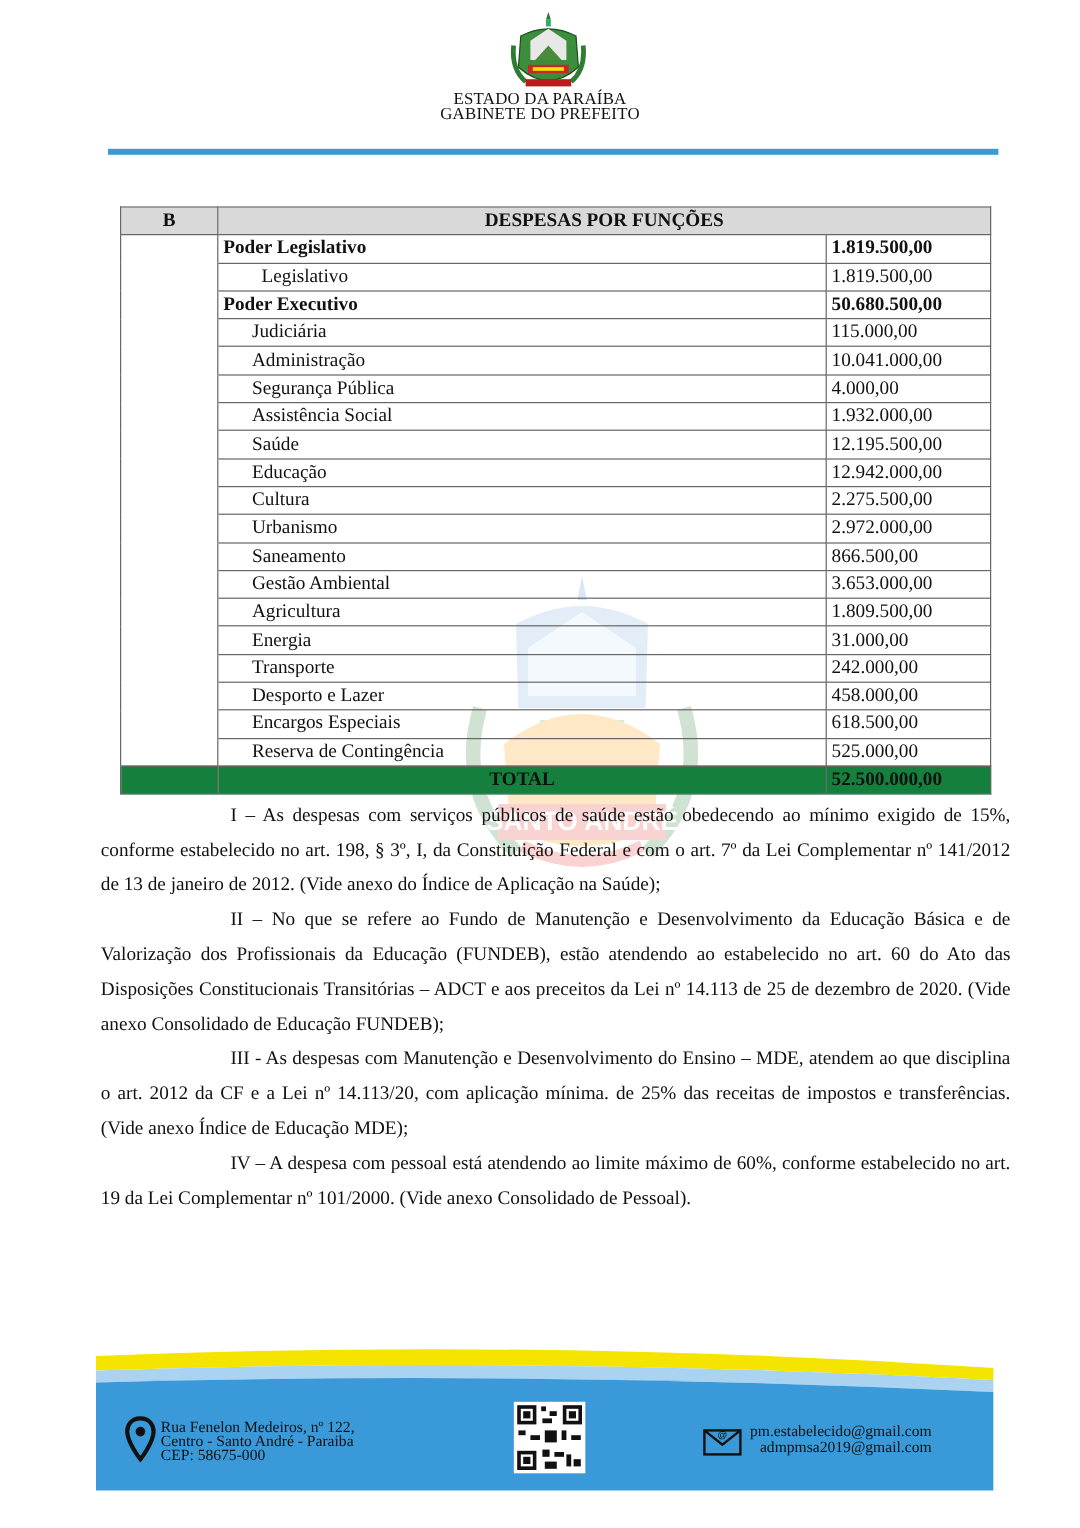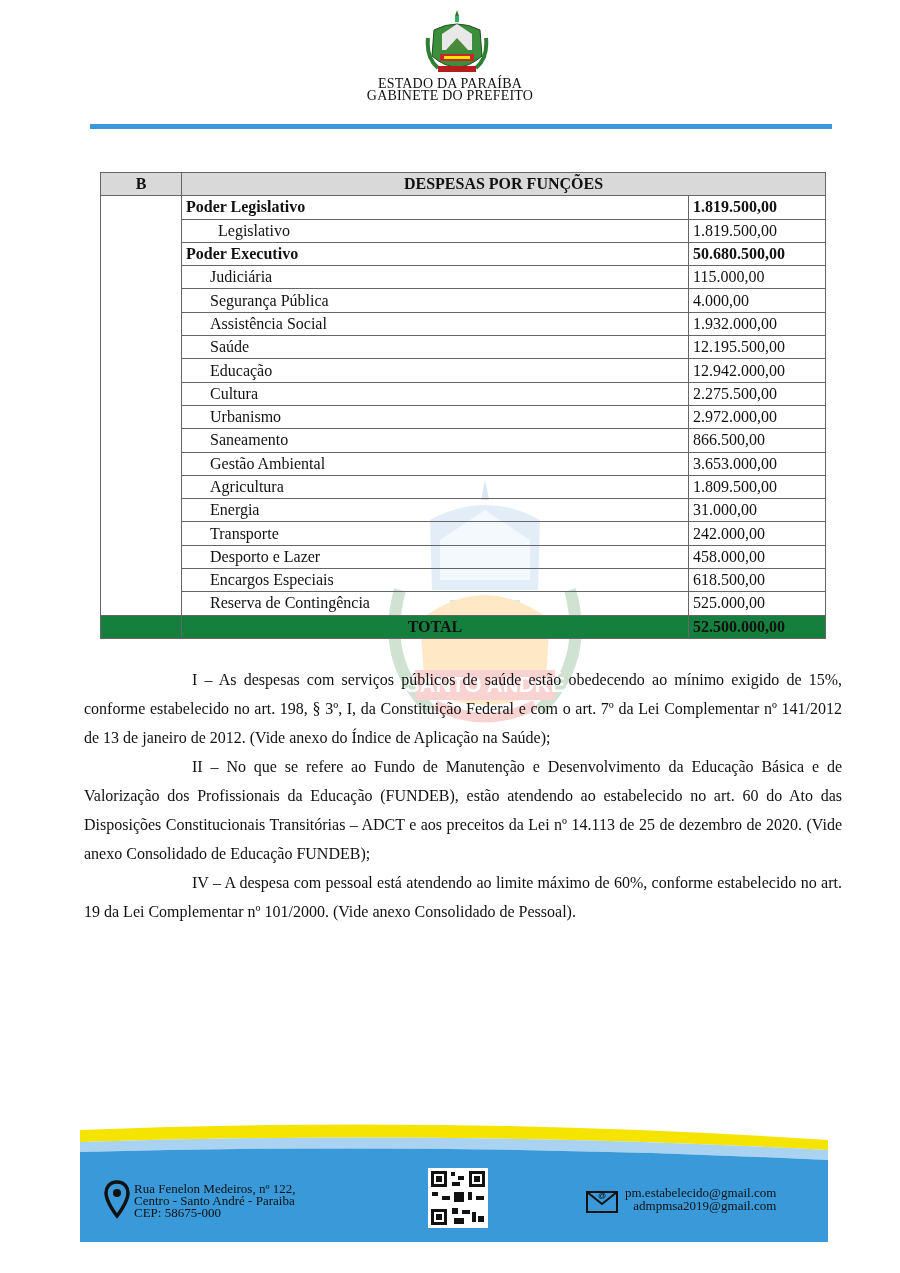--- a/index.html
+++ b/index.html
@@ -106,6 +106,11 @@
         <td class="col-b nob"></td>
         <td class="sub">Judiciária</td>
         <td class="col-v">115.000,00</td>
+      </tr>
+      <tr>
+        <td class="col-b nob"></td>
+        <td class="sub">Administração</td>
+        <td class="col-v">10.041.000,00</td>
       </tr>
       <tr>
         <td class="col-b nob"></td>

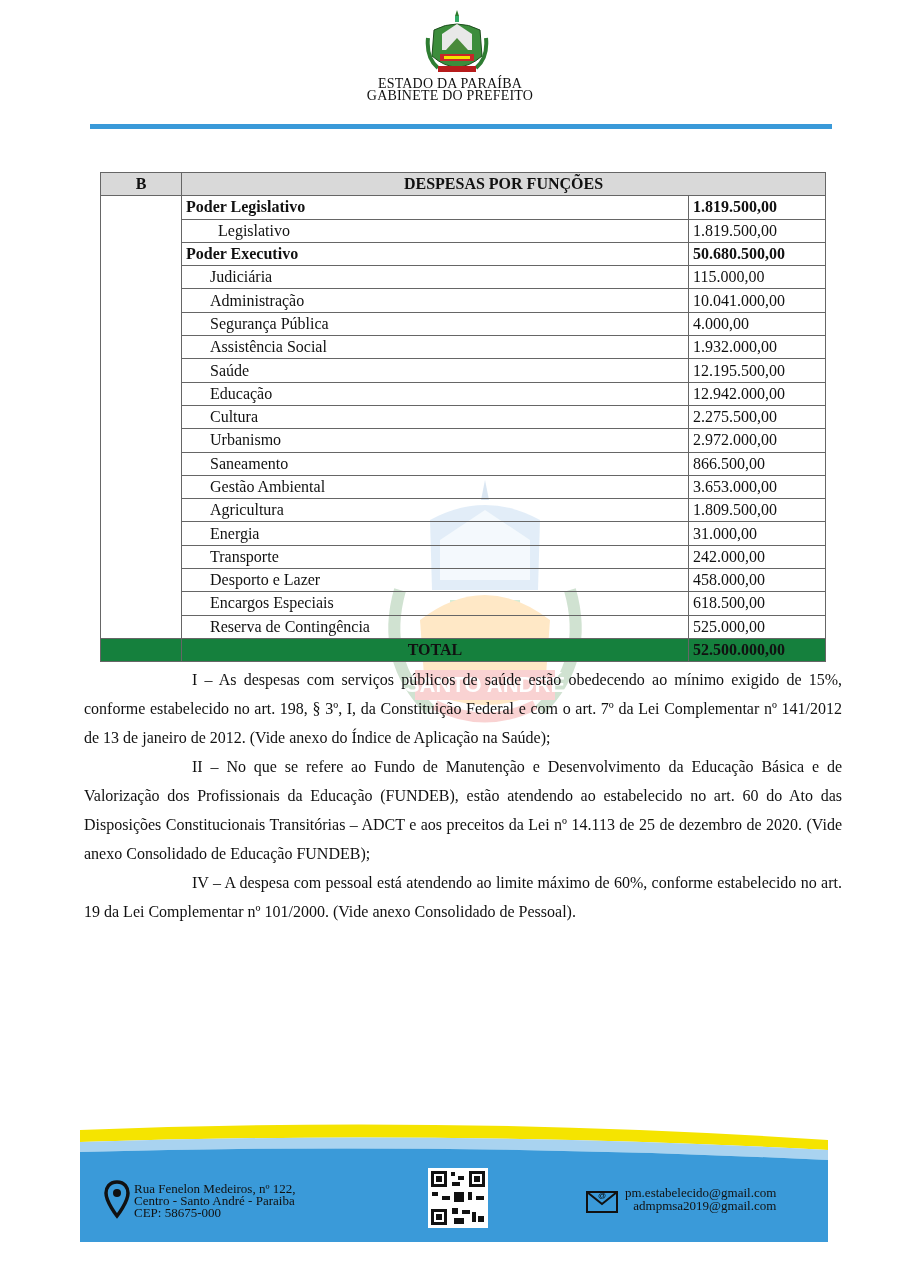--- a/index.html
+++ b/index.html
@@ -193,6 +193,7 @@
 <div class="body-text">
   <p>I – As despesas com serviços públicos de saúde estão obedecendo ao mínimo exigido de 15%, conforme estabelecido no art. 198, § 3º, I, da Constituição Federal e com o art. 7º da Lei Complementar nº 141/2012 de 13 de janeiro de 2012. (Vide anexo do Índice de Aplicação na Saúde);</p>
   <p>II – No que se refere ao Fundo de Manutenção e Desenvolvimento da Educação Básica e de Valorização dos Profissionais da Educação (FUNDEB), estão atendendo ao estabelecido no art. 60 do Ato das Disposições Constitucionais Transitórias – ADCT e aos preceitos da Lei nº 14.113 de 25 de dezembro de 2020. (Vide anexo Consolidado de Educação FUNDEB);</p>
+  <p>III - As despesas com Manutenção e Desenvolvimento do Ensino – MDE, atendem ao que disciplina o art. 2012 da CF e a Lei nº 14.113/20, com aplicação mínima. de 25% das receitas de impostos e transferências. (Vide anexo Índice de Educação MDE);</p>
   <p>IV – A despesa com pessoal está atendendo ao limite máximo de 60%, conforme estabelecido no art. 19 da Lei Complementar nº 101/2000. (Vide anexo Consolidado de Pessoal).</p>
 </div>
 

